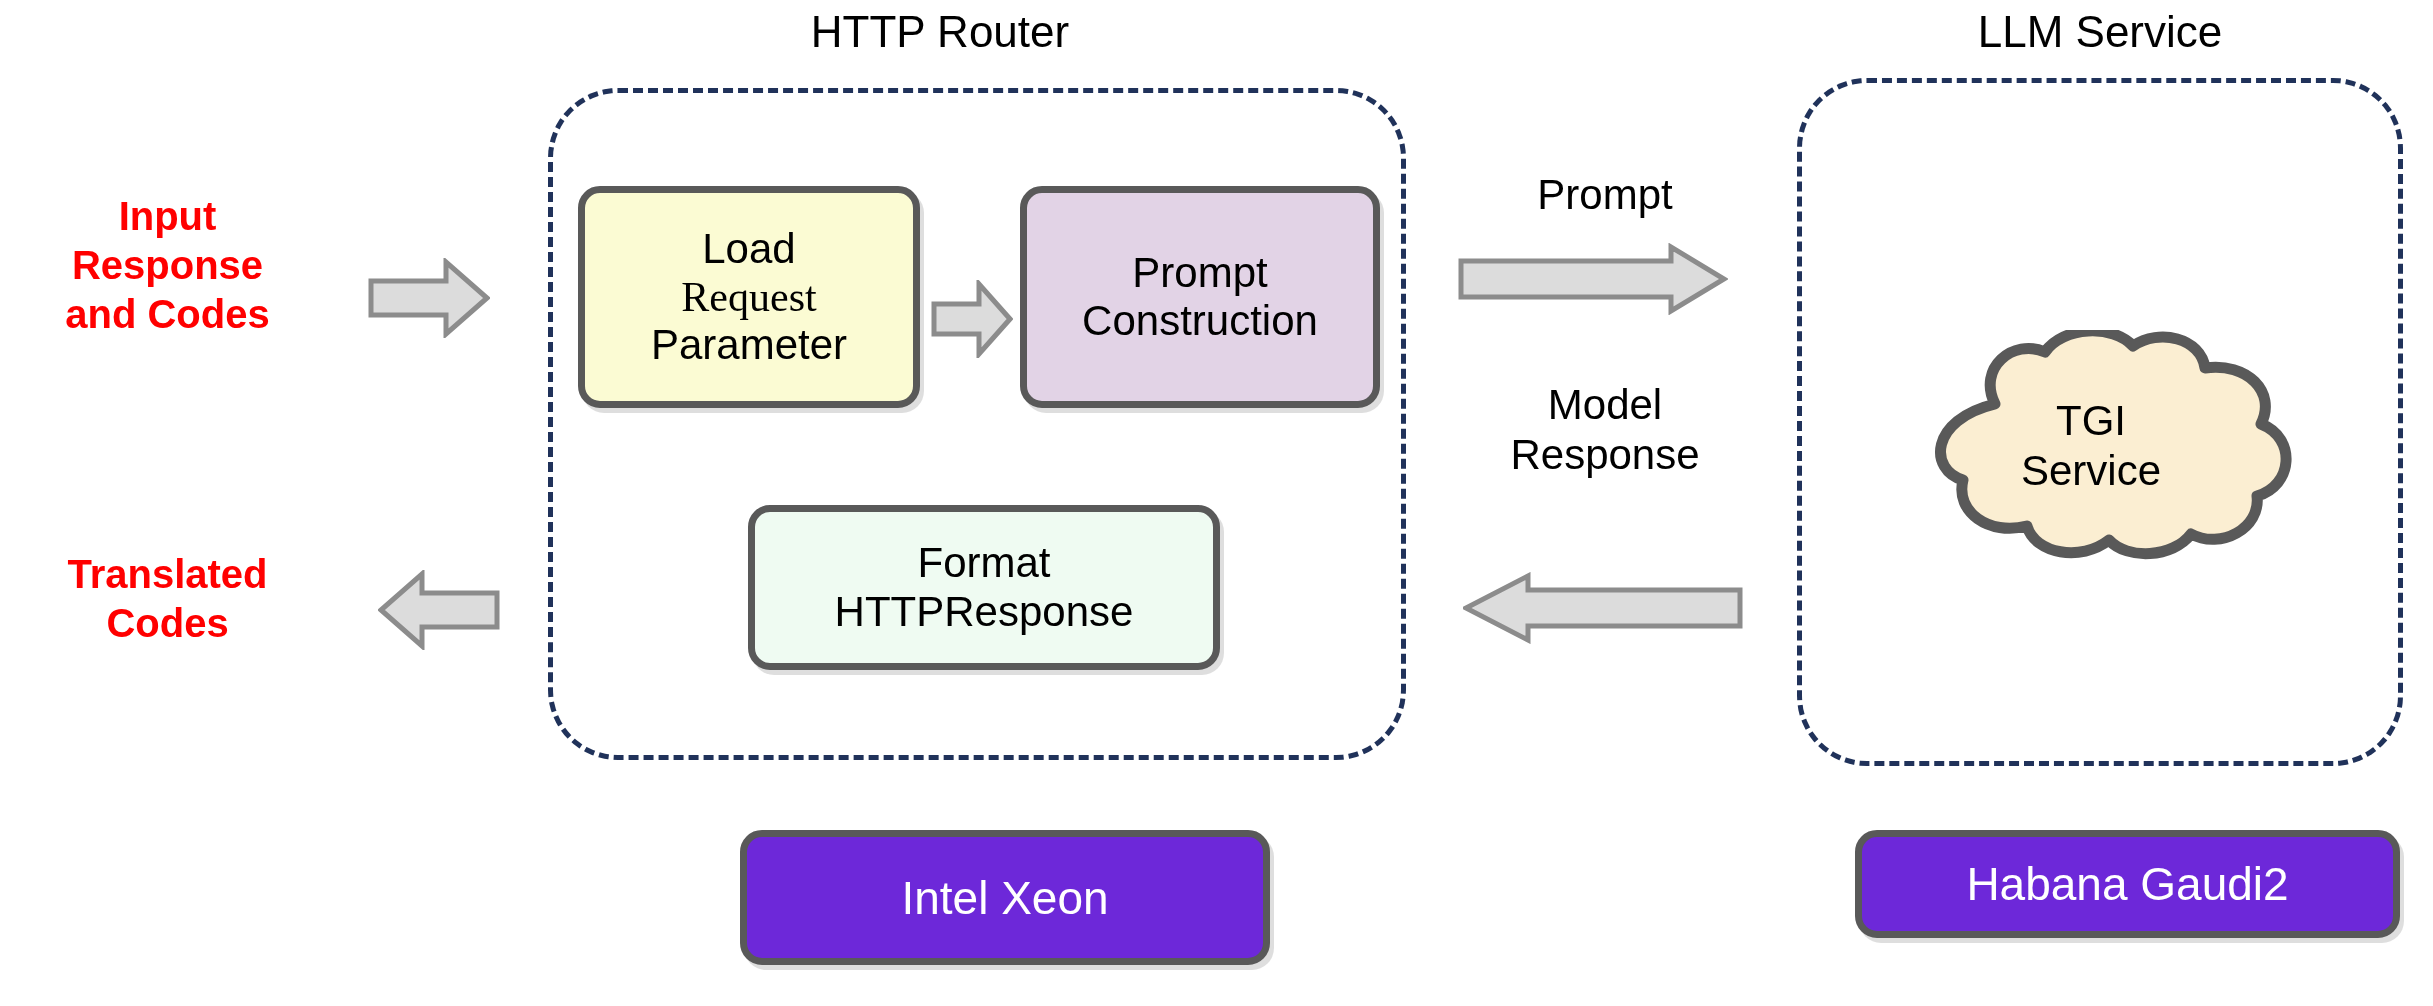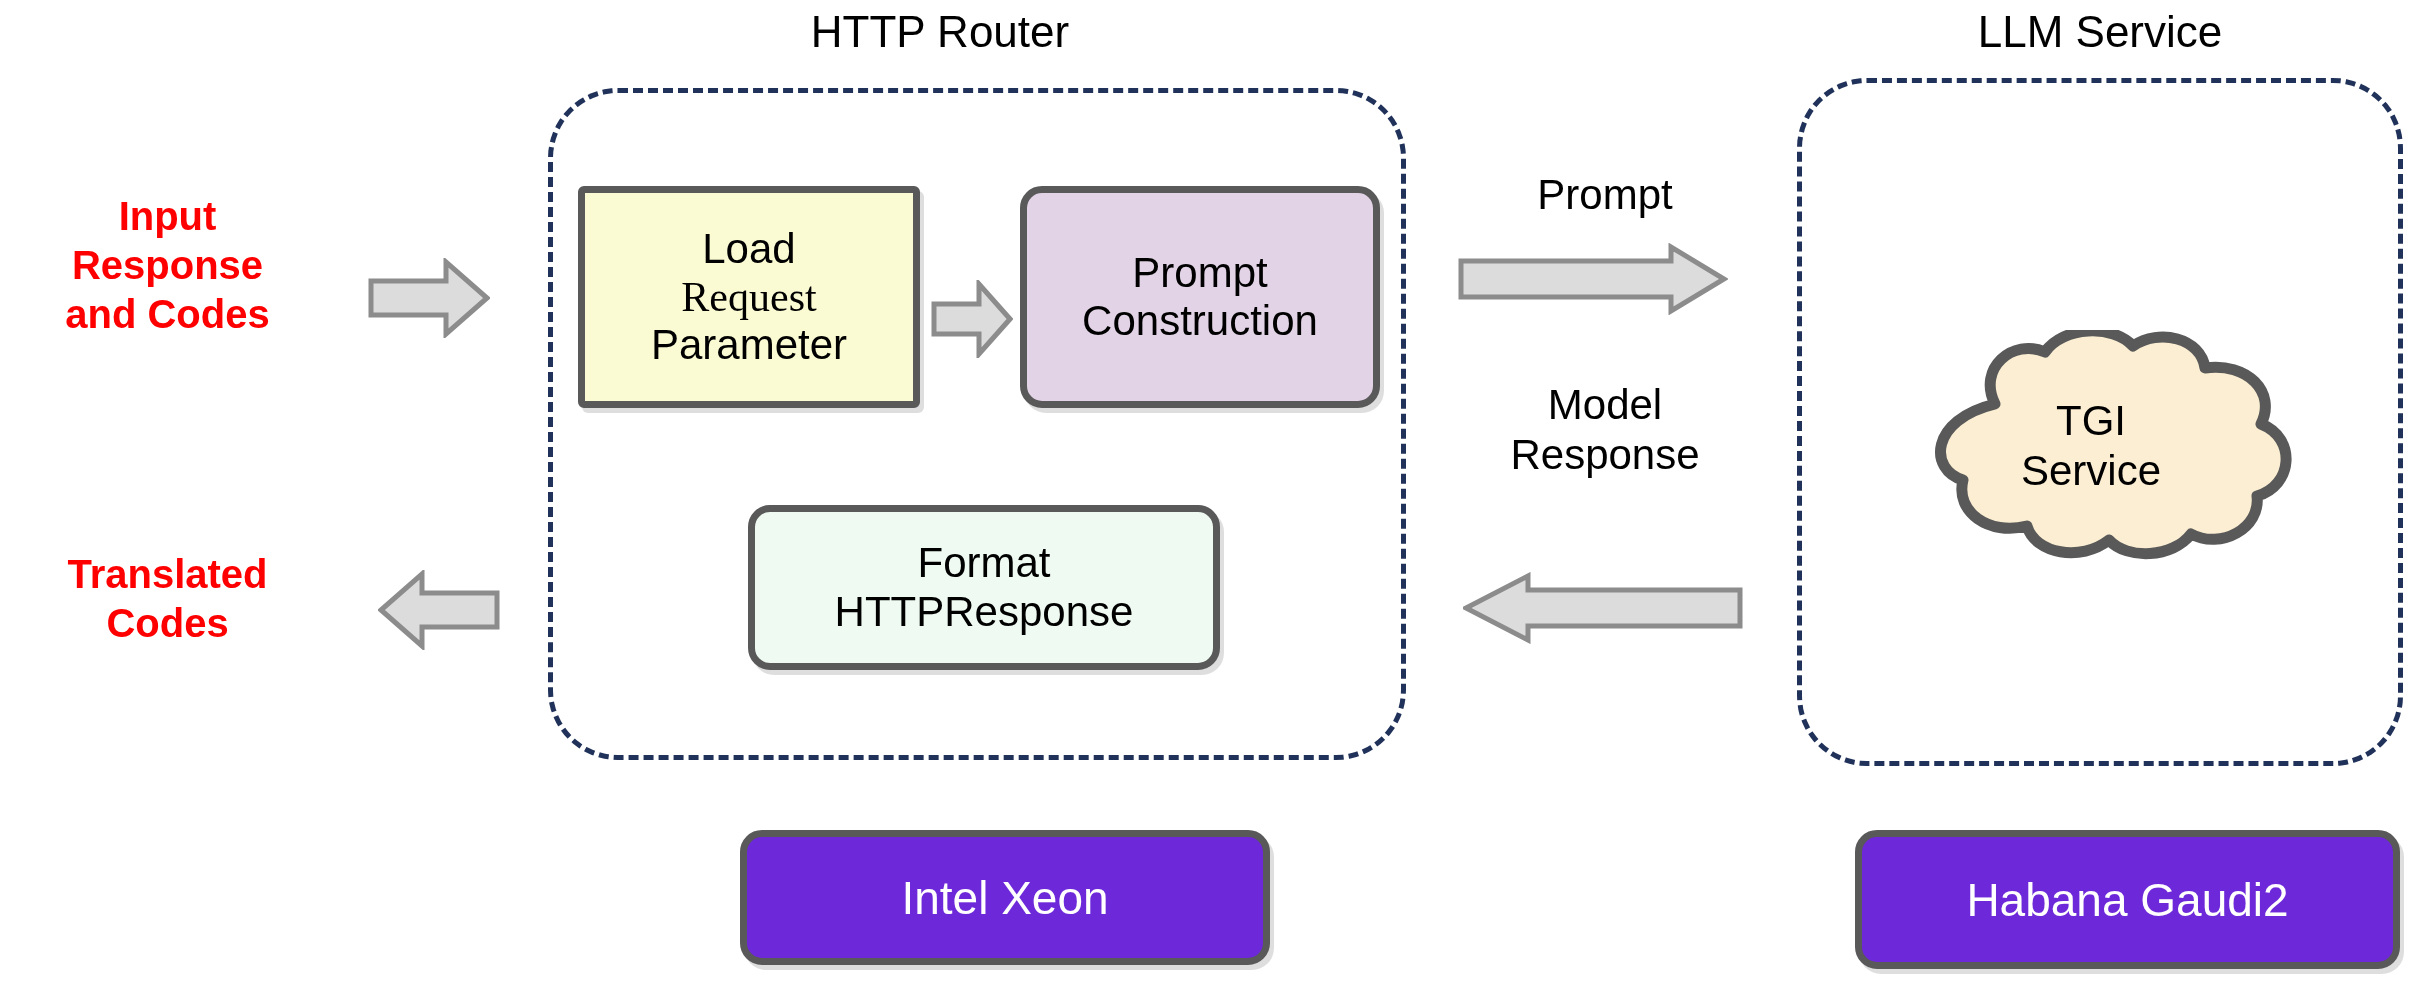--- a/index.html
+++ b/index.html
@@ -63,7 +63,7 @@
     font-family: "Liberation Sans", sans-serif;
   }
   .proc-box span { display: block; padding: 0 8px; }
-  .box-yellow  { background: #fbfbd3; border-radius: 6px; }
+  .box-yellow  { background: #fbfbd3; }
   .box-purple  { background: #e2d3e6; }
   .box-mint    { background: #effbf2; }
 

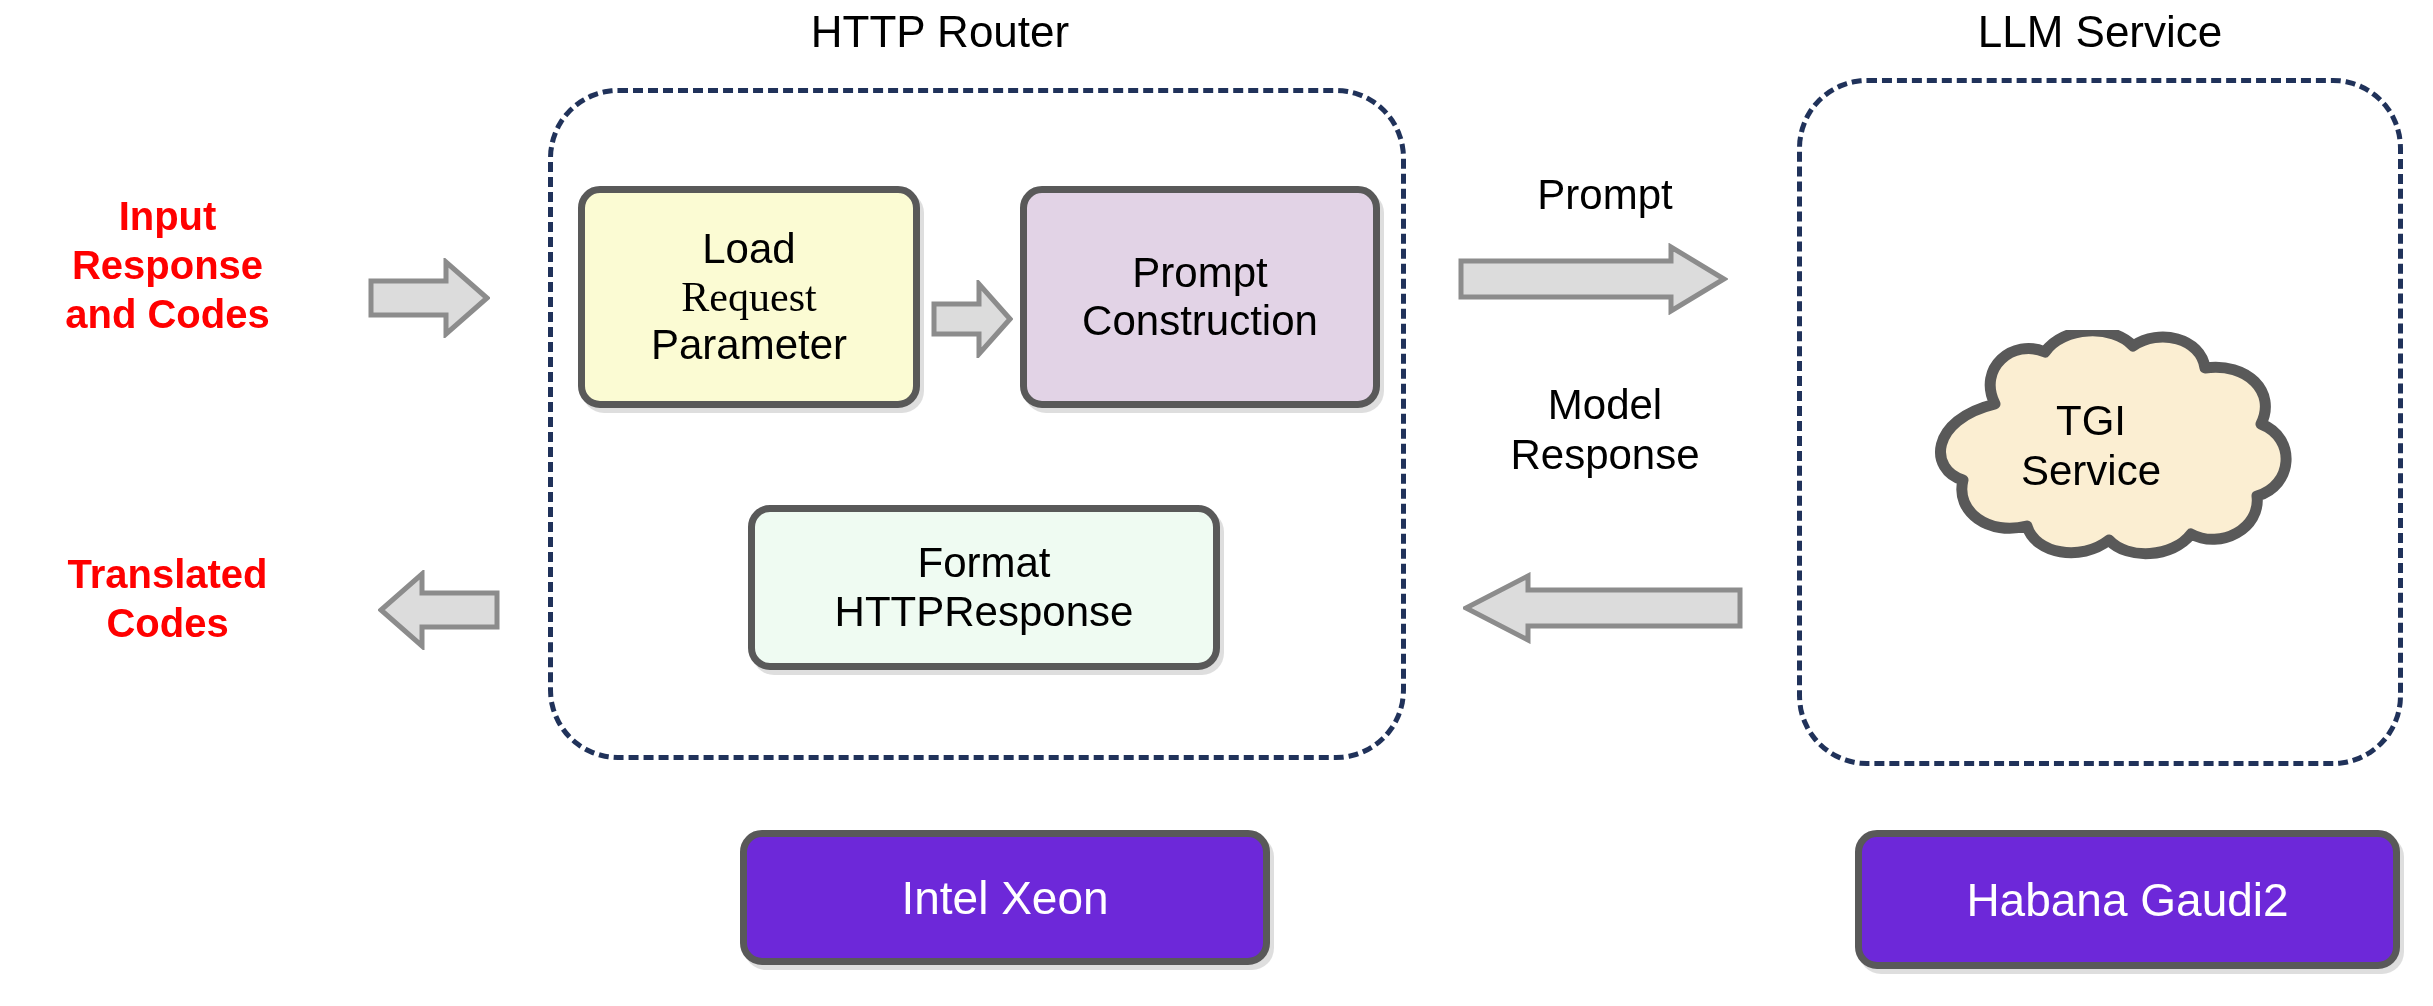--- a/index.html
+++ b/index.html
@@ -216,7 +216,7 @@
     <span>Intel Xeon</span>
   </div>
 
-  <div class="abs platform-box" style="left:1855px; top:830px; width:545px; height:139px;">
+  <div class="abs platform-box" style="left:1855px; top:830px; width:545px; height:108px;">
     <span>Habana Gaudi2</span>
   </div>
 

